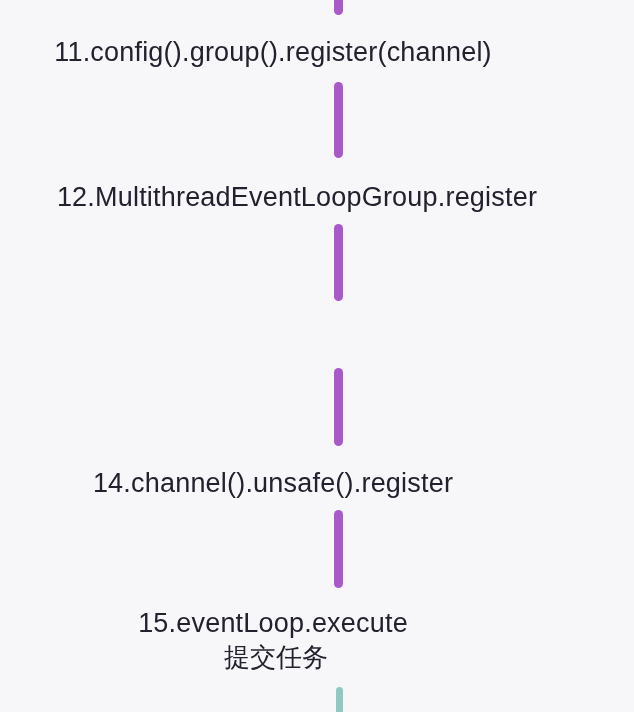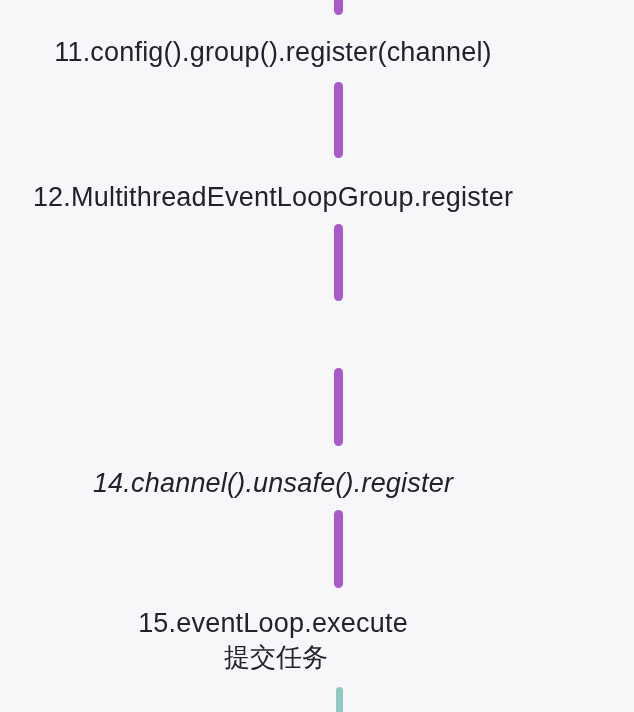--- a/index.html
+++ b/index.html
@@ -57,7 +57,7 @@
   .seg-5 { top: 510px; height: 78px; }
   .seg-6 { top: 687px; height: 35px; }
   .label-1 { top: 36px; }
-  .label-2 { top: 181px; }
+  .label-2 { top: 181px; padding-left: 24px; }
   .label-3 { top: 323px; }
   .label-4 { top: 467px; font-style: italic; }
   .label-5 { top: 607px; }

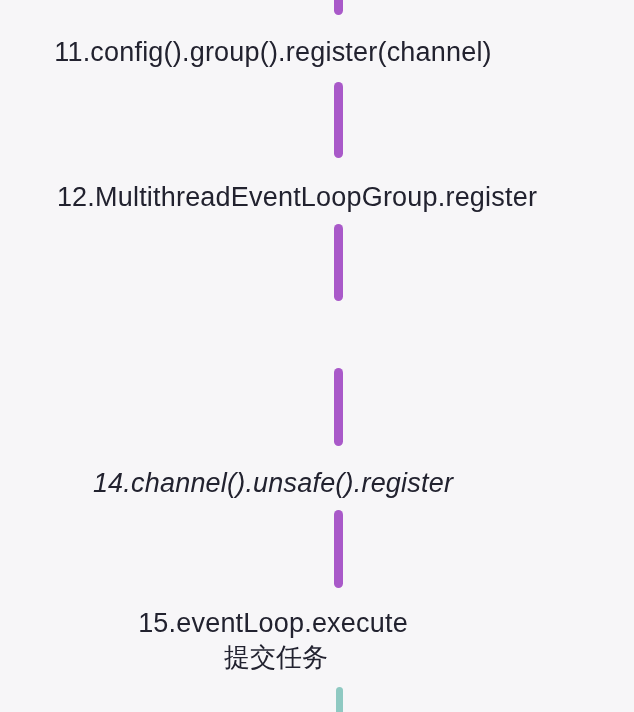--- a/index.html
+++ b/index.html
@@ -59,7 +59,7 @@
   .label-1 { top: 36px; }
   .label-2 { top: 181px; padding-left: 24px; }
   .label-3 { top: 323px; }
-  .label-4 { top: 467px; font-style: italic; }
+  .label-4 { top: 467px; }
   .label-5 { top: 607px; }
   .label-5-sub { top: 641px; }
 </style>

